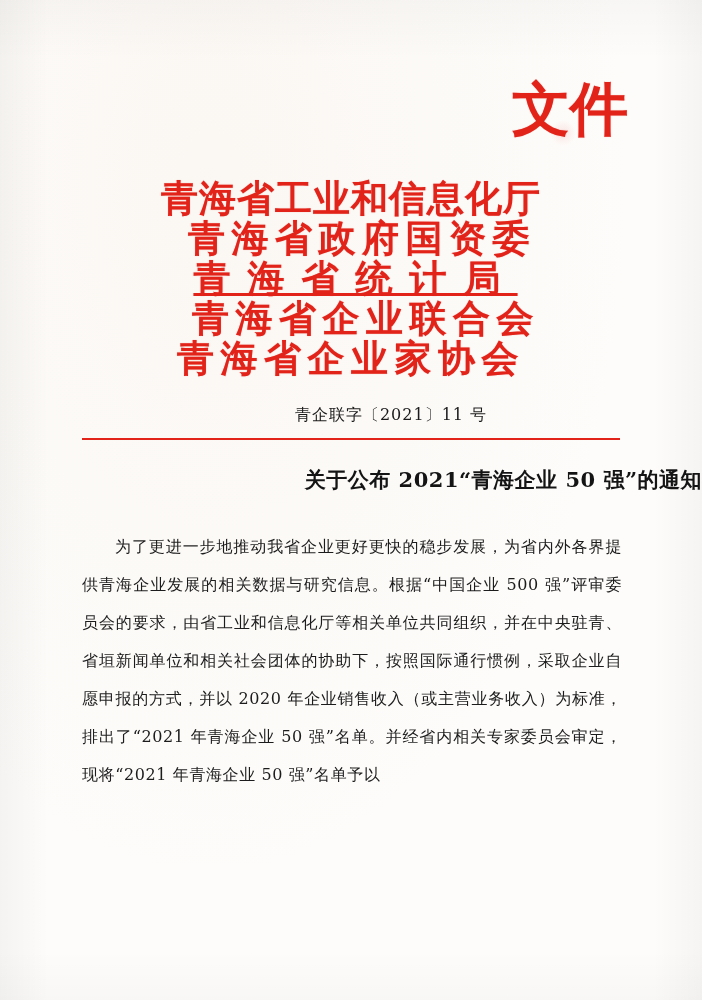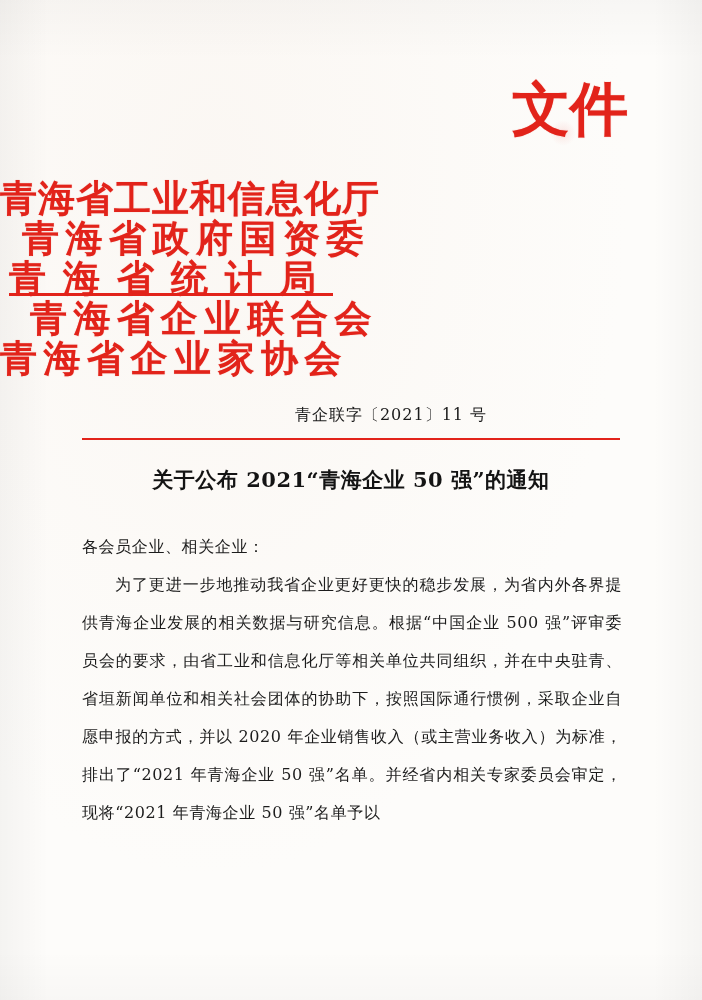--- a/index.html
+++ b/index.html
@@ -36,6 +36,7 @@
     top: 178px;
     left: 0;
     width: 702px;
+    text-align: center;
   }
   .org-line {
     color: #e2231a;

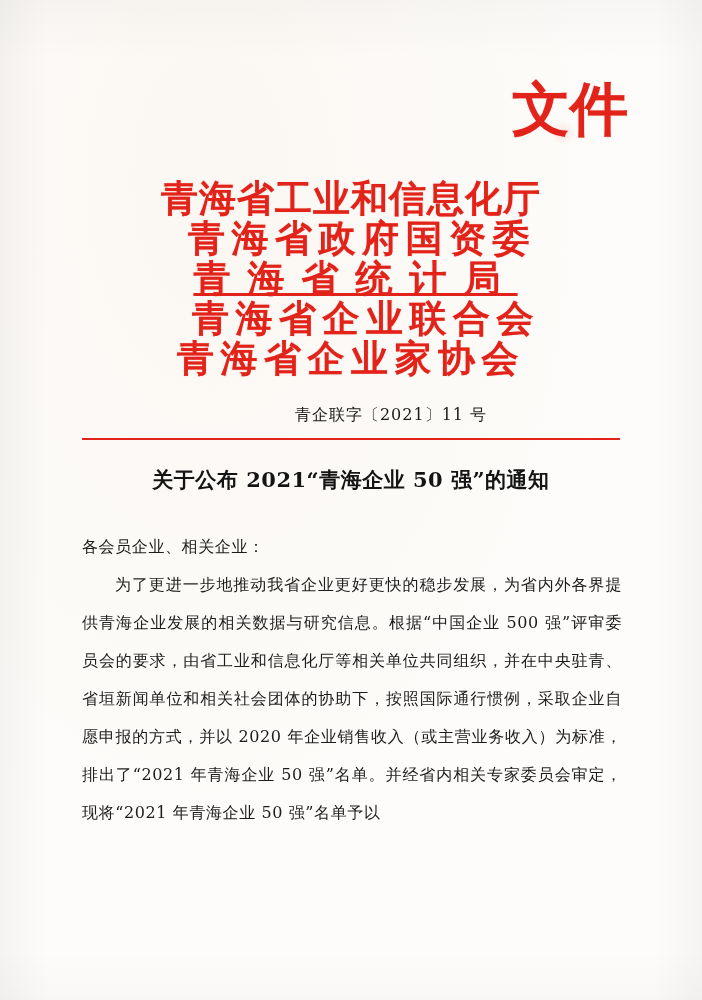--- a/index.html
+++ b/index.html
@@ -93,7 +93,7 @@
     top: 466px;
     left: 0;
     width: 702px;
-    text-align: center;
+    text-align: right;
     font-size: 21px;
     font-weight: bold;
     color: #141414;

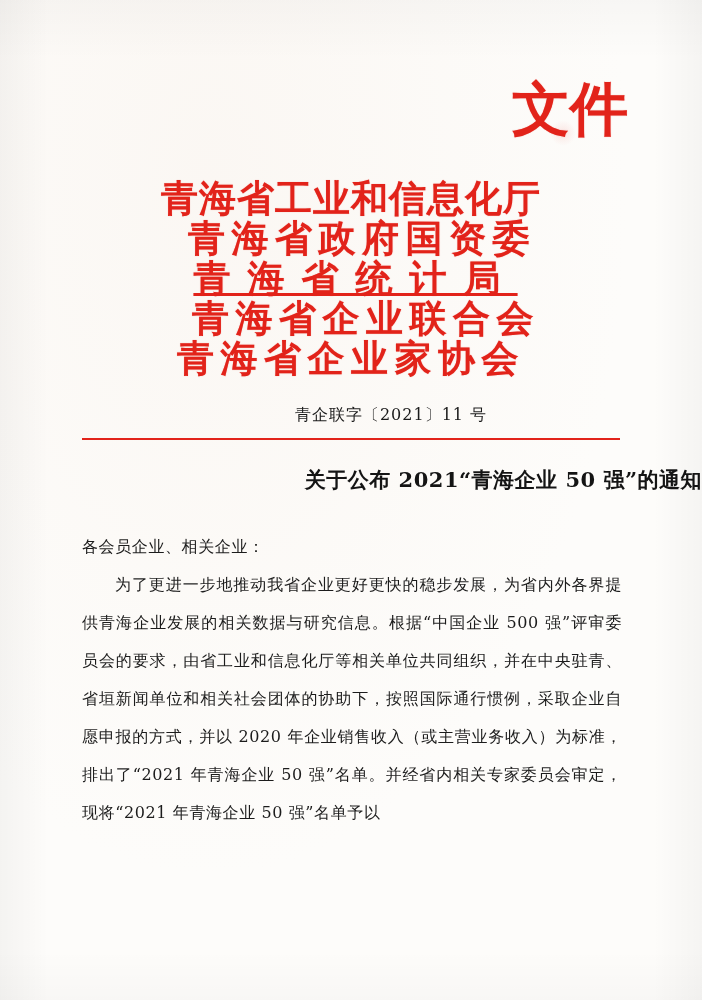--- a/index.html
+++ b/index.html
@@ -157,7 +157,6 @@
   <div class="doc-title">关于公布 2021“青海企业 50 强”的通知</div>
 
   <div class="body-text">
-    <p class="salutation">各会员企业、相关企业：</p>
     <p class="indent">为了更进一步地推动我省企业更好更快的稳步发展，为省内外各界提供青海企业发展的相关数据与研究信息。根据“中国企业 500 强”评审委员会的要求，由省工业和信息化厅等相关单位共同组织，并在中央驻青、省垣新闻单位和相关社会团体的协助下，按照国际通行惯例，采取企业自愿申报的方式，并以 2020 年企业销售收入（或主营业务收入）为标准，排出了“2021 年青海企业 50 强”名单。并经省内相关专家委员会审定，现将“2021 年青海企业 50 强”名单予以</p>
   </div>
 </div>

